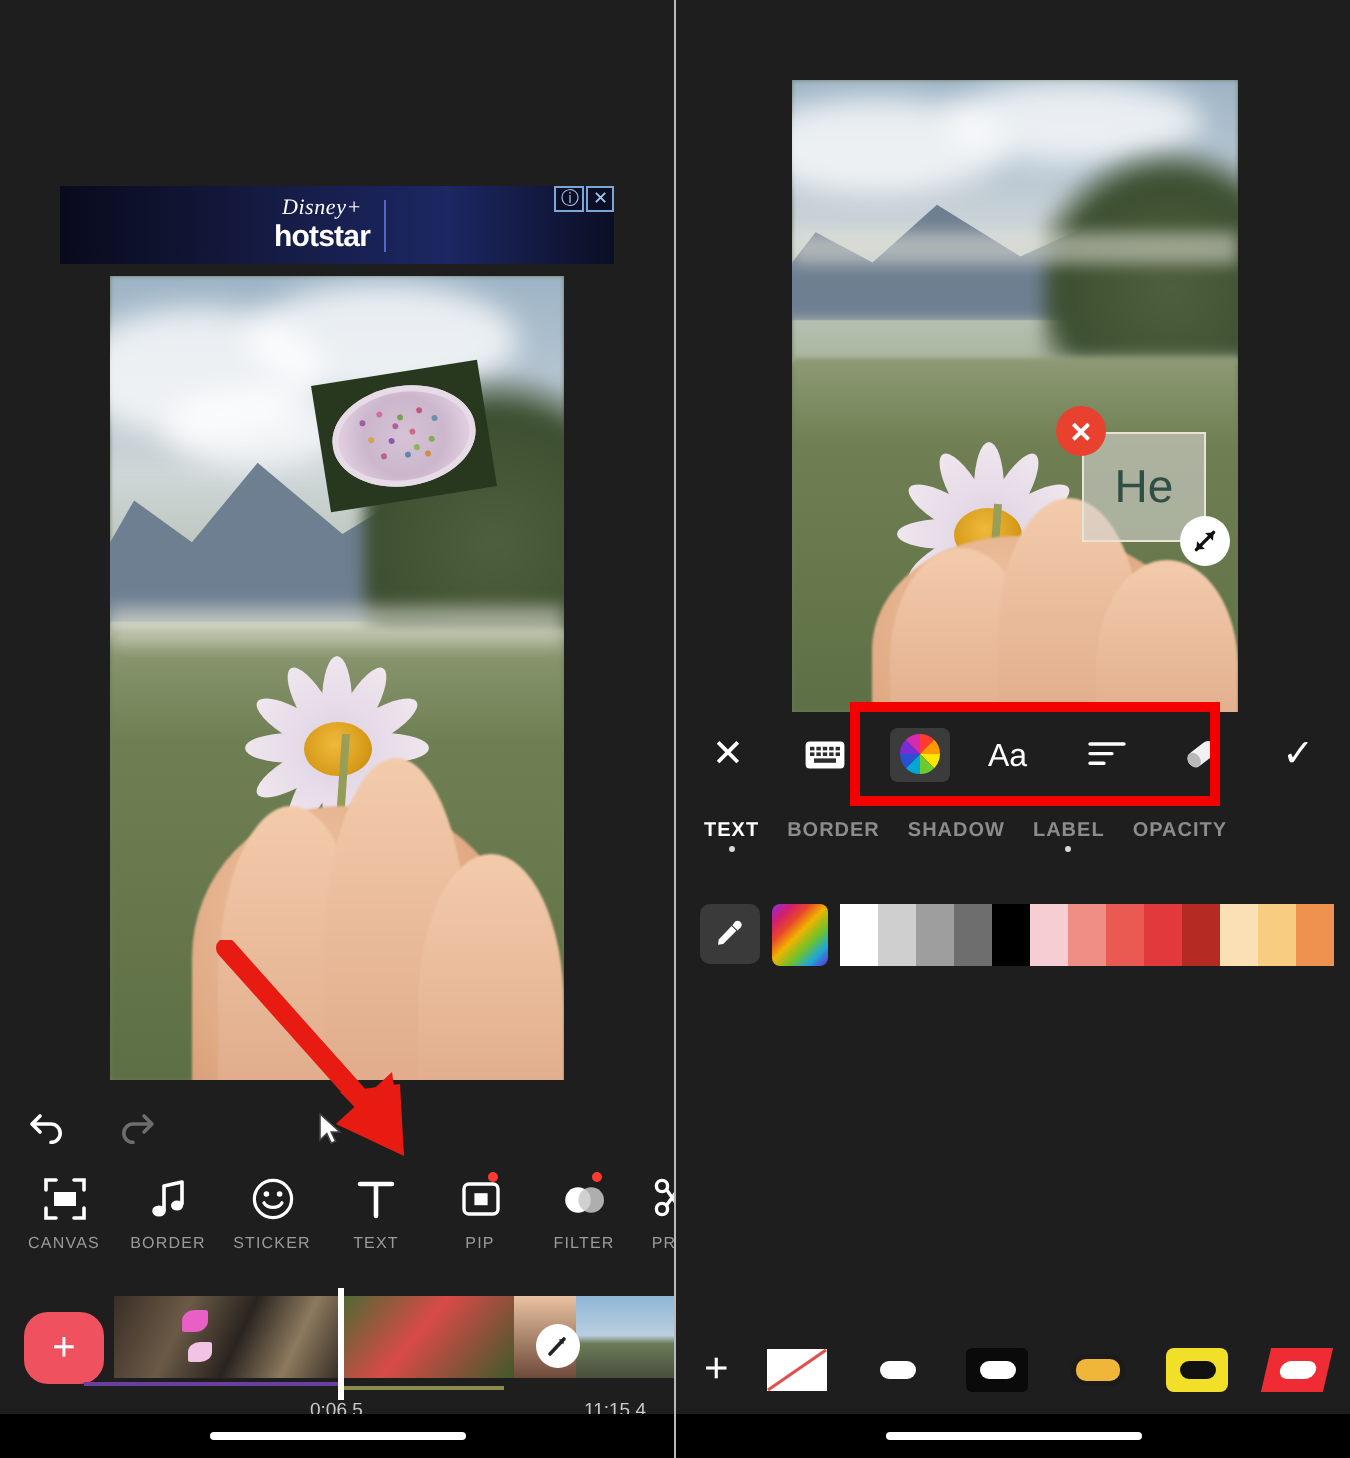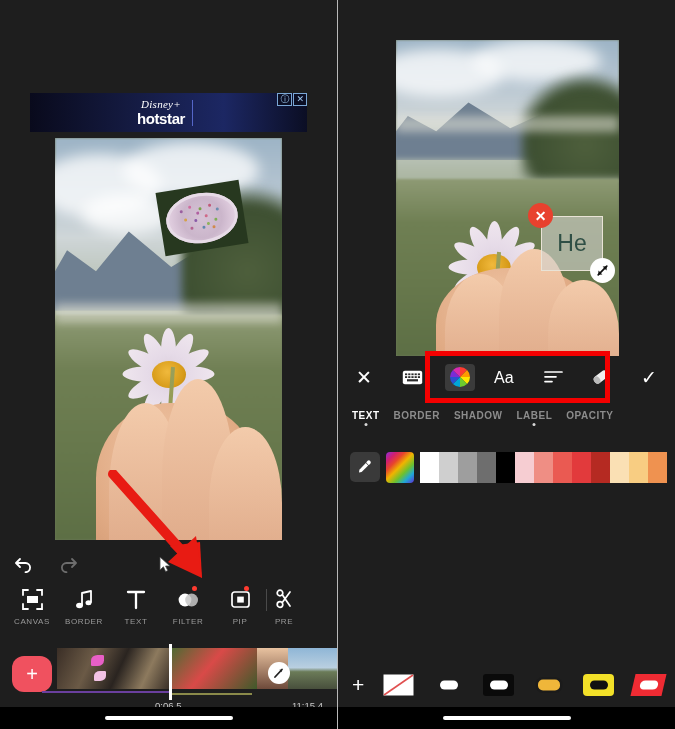--- a/index.html
+++ b/index.html
@@ -381,6 +381,17 @@
         <div class="tl">BORDER</div>
       </div>
 
+      <div class="tool">
+        <div class="ti">
+          <svg width="21" height="21" viewBox="0 0 21 21">
+              <circle cx="10.5" cy="10.5" r="9.3" stroke="#fff" stroke-width="1.6" fill="none"></circle>
+              <circle cx="7.2" cy="8" r="1.4" fill="#fff"></circle>
+              <circle cx="13.8" cy="8" r="1.4" fill="#fff"></circle>
+              <path d="M6 12.4 a5 4 0 0 0 9 0" stroke="#fff" stroke-width="1.6" fill="none" stroke-linecap="round"></path>
+            </svg>
+        </div>
+        <div class="tl">STICKER</div>
+      </div>
 
       <div class="tool">
         <div class="ti">

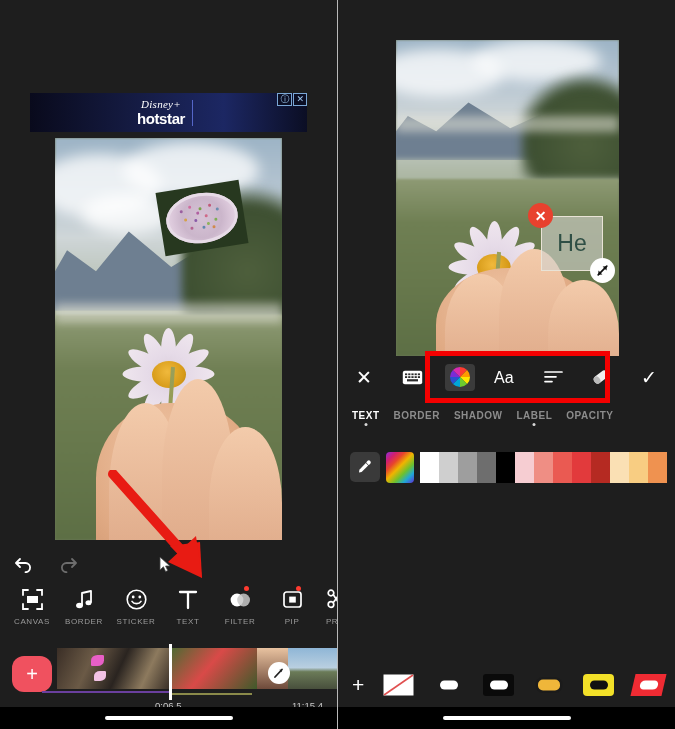--- a/index.html
+++ b/index.html
@@ -404,6 +404,17 @@
 
       <div class="tool">
         <div class="ti">
+          <svg width="21" height="21" viewBox="0 0 21 21">
+              <rect x="2" y="3" width="17" height="15" rx="2.5" stroke="#fff" stroke-width="1.7" fill="none"></rect>
+              <rect x="7.2" y="7.6" width="6.6" height="6" fill="#fff"></rect>
+            </svg>
+          <span class="tdot" style="right:2px;top:-2px"></span>
+        </div>
+        <div class="tl">PIP</div>
+      </div>
+
+      <div class="tool">
+        <div class="ti">
           <svg width="22" height="19" viewBox="0 0 22 19">
               <circle cx="8" cy="10" r="6.4" fill="#ffffff"></circle>
               <circle cx="14.6" cy="10" r="6.4" fill="#c8c8c8" fill-opacity=".85"></circle>
@@ -411,17 +422,6 @@
           <span class="tdot" style="right:2px;top:-2px"></span>
         </div>
         <div class="tl">FILTER</div>
-      </div>
-
-      <div class="tool">
-        <div class="ti">
-          <svg width="21" height="21" viewBox="0 0 21 21">
-              <rect x="2" y="3" width="17" height="15" rx="2.5" stroke="#fff" stroke-width="1.7" fill="none"></rect>
-              <rect x="7.2" y="7.6" width="6.6" height="6" fill="#fff"></rect>
-            </svg>
-          <span class="tdot" style="right:2px;top:-2px"></span>
-        </div>
-        <div class="tl">PIP</div>
       </div>
 
       <div class="tool-sep"></div>

